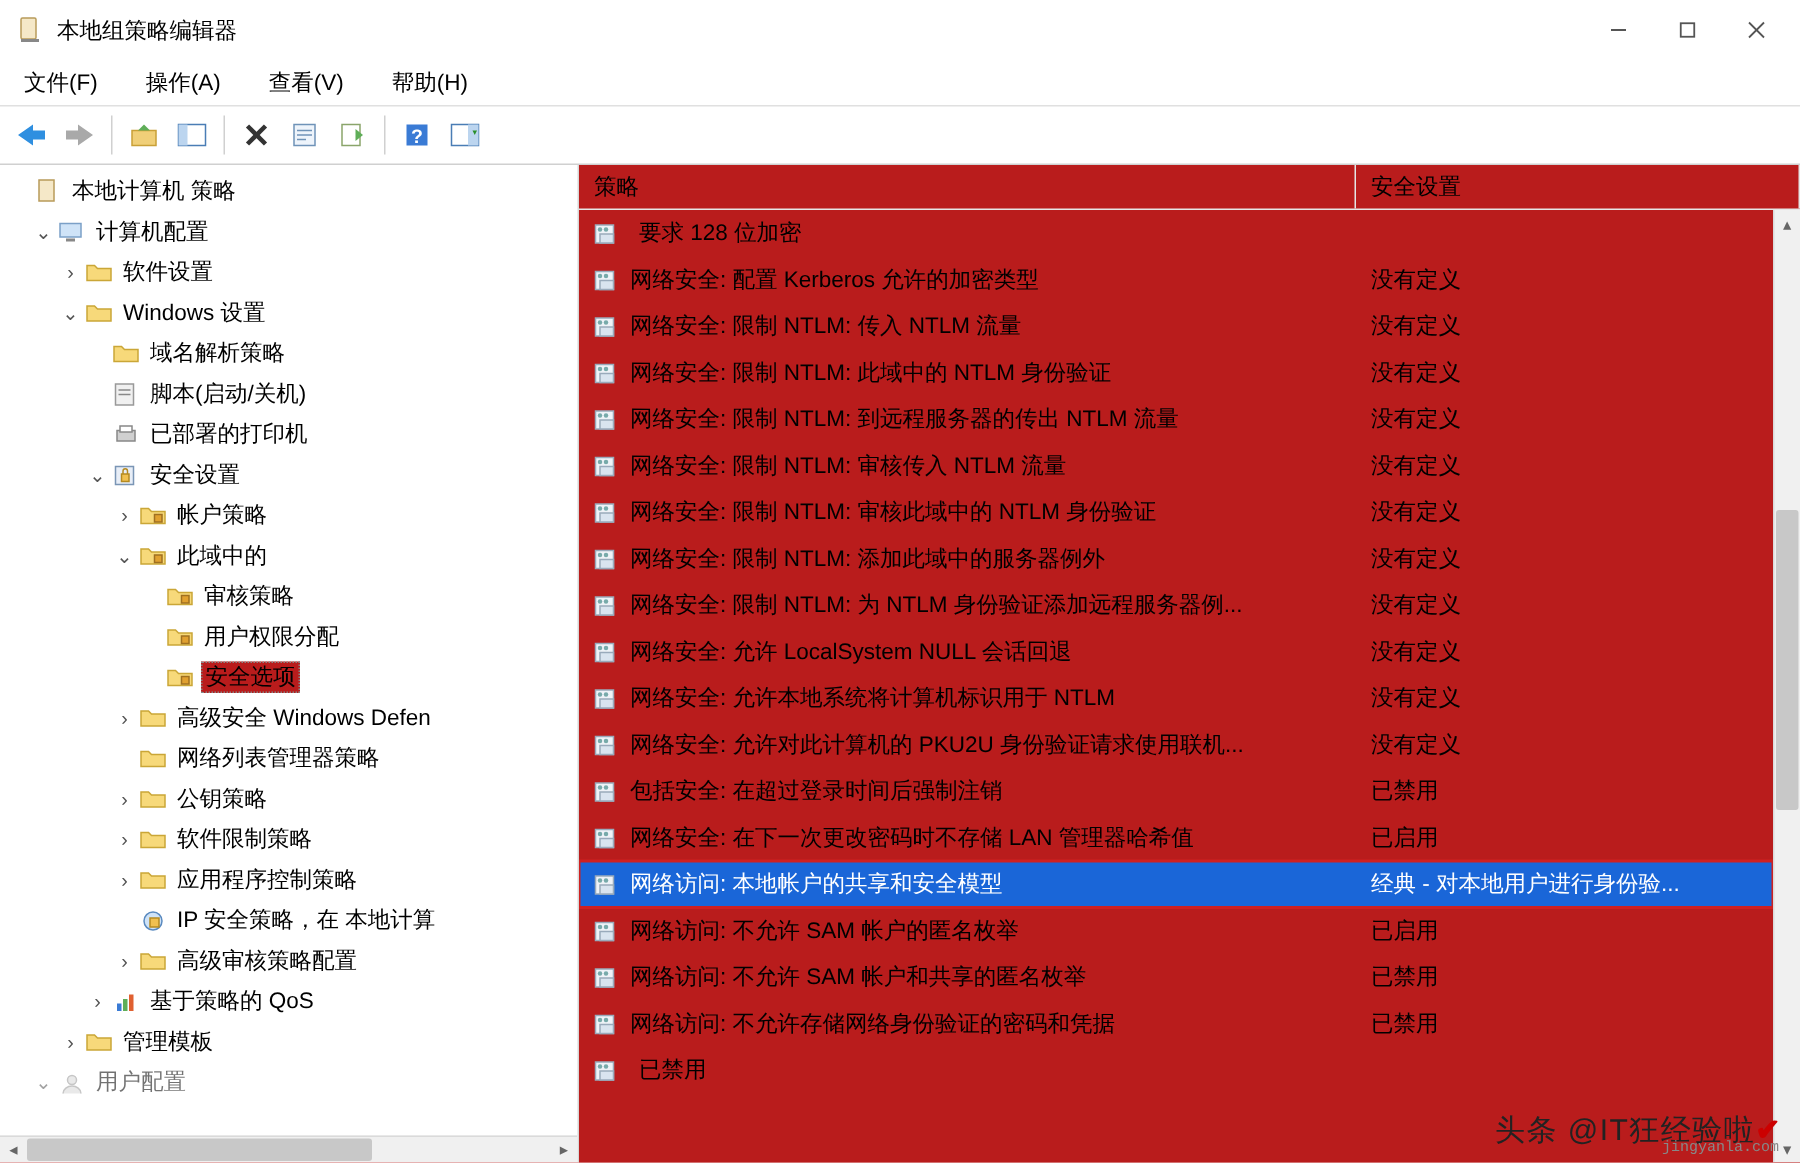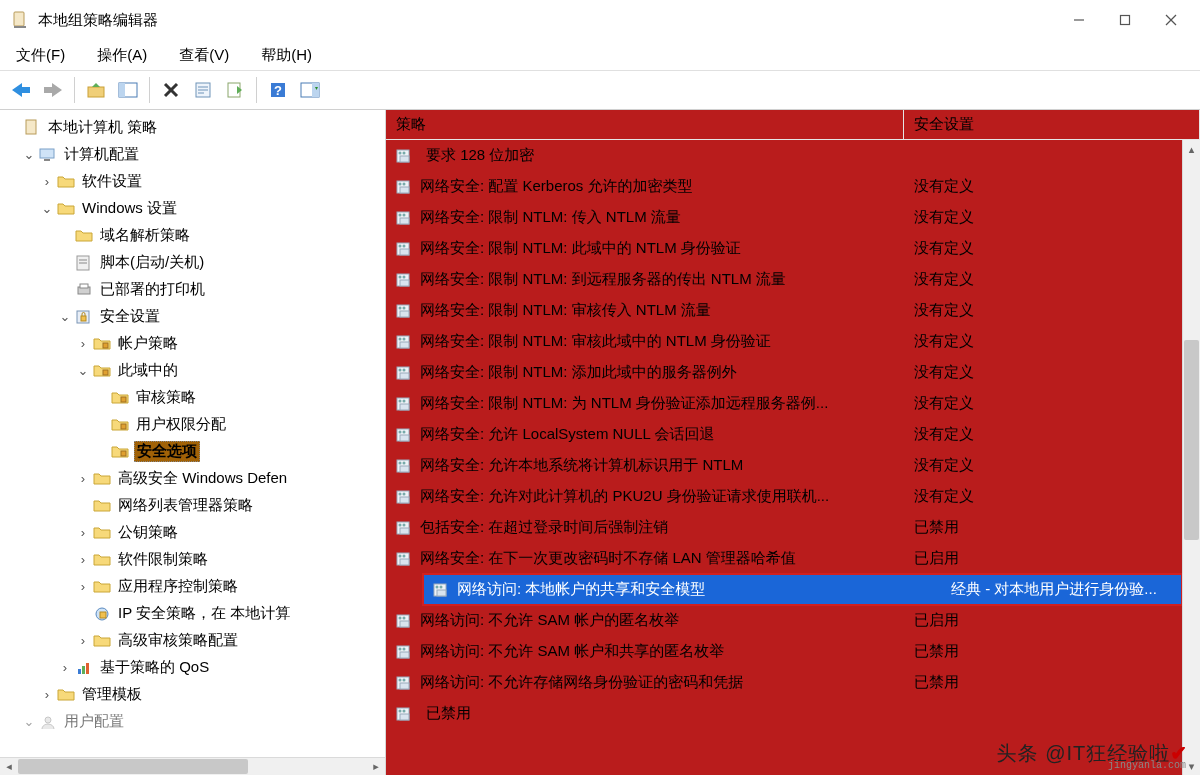--- a/index.html
+++ b/index.html
@@ -32,7 +32,7 @@
   .expander { width:18px; text-align:center; color:#555; font-size:13px; display:inline-block; }
   .expander.empty { visibility:hidden; }
   .tree-icon { width:20px; height:20px; margin-right:4px; display:inline-flex; align-items:center; justify-content:center; }
-  .tree-node.selected .tlabel { background:#a16207; border:1px dotted #888; padding:0 2px;font-weight:bold; }
+  .tree-node.selected .tlabel { background:#b91c1c; border:1px dotted #888; padding:0 2px; }
   .tlabel { padding:0 2px; }
   .ind { display:inline-block; }
   

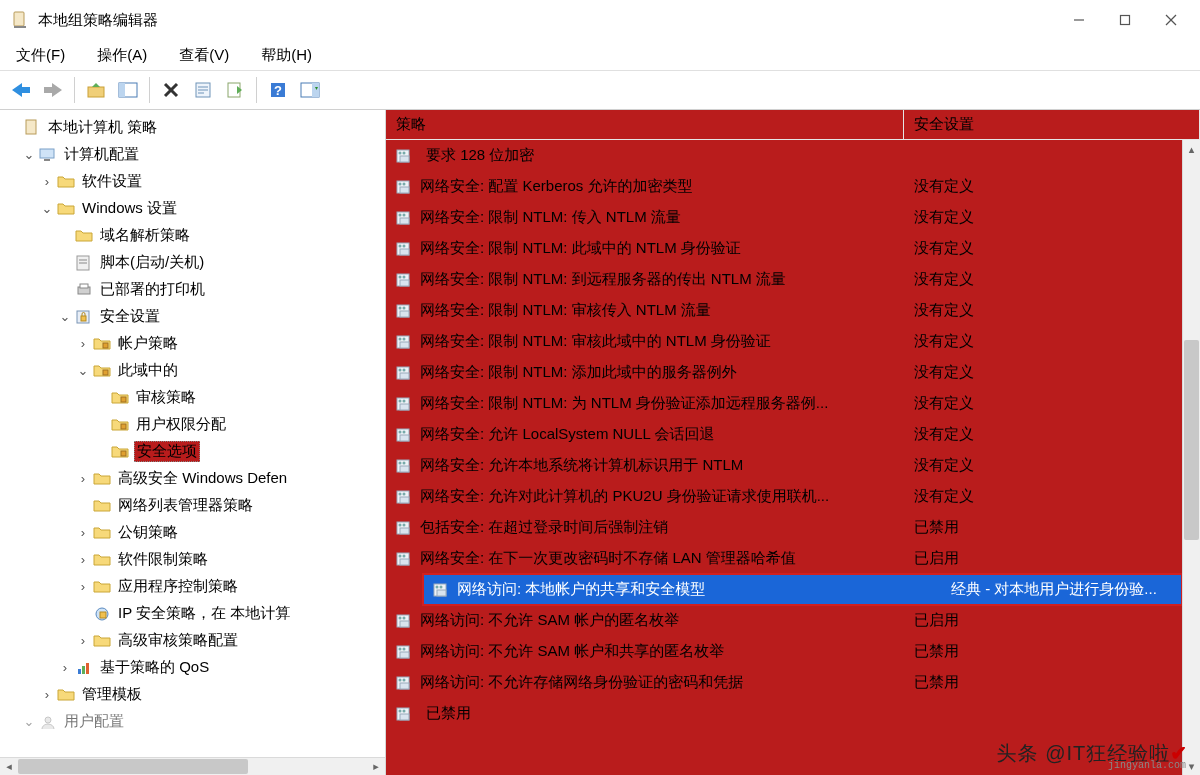--- a/index.html
+++ b/index.html
@@ -54,7 +54,7 @@
   .row .ricon { width:24px; display:flex;align-items:center;justify-content:center; margin-left:6px; }
   .row .c1 { width: calc(518px - 30px); padding-left:4px; overflow:hidden; text-overflow:ellipsis; white-space:nowrap;}
   .row .c2 { flex:1; padding-left:10px; overflow:hidden; text-overflow:ellipsis; white-space:nowrap;}
-  .row.selected { background:#1a66d8; color:#fff; outline:2px solid #d02020; outline-offset:-1px;margin-left:37px;}
+  .row.selected { background:#1a66d8; color:#fff; outline:2px solid #d02020; outline-offset:-1px;}
   .row.selected .c1, .row.selected .c2 { color:#fff; }
 
   .list-scroll-v { position:absolute; top:30px; right:0; bottom:0; width:18px; background:#f0f0f0; border-left:1px solid #dadada; }

